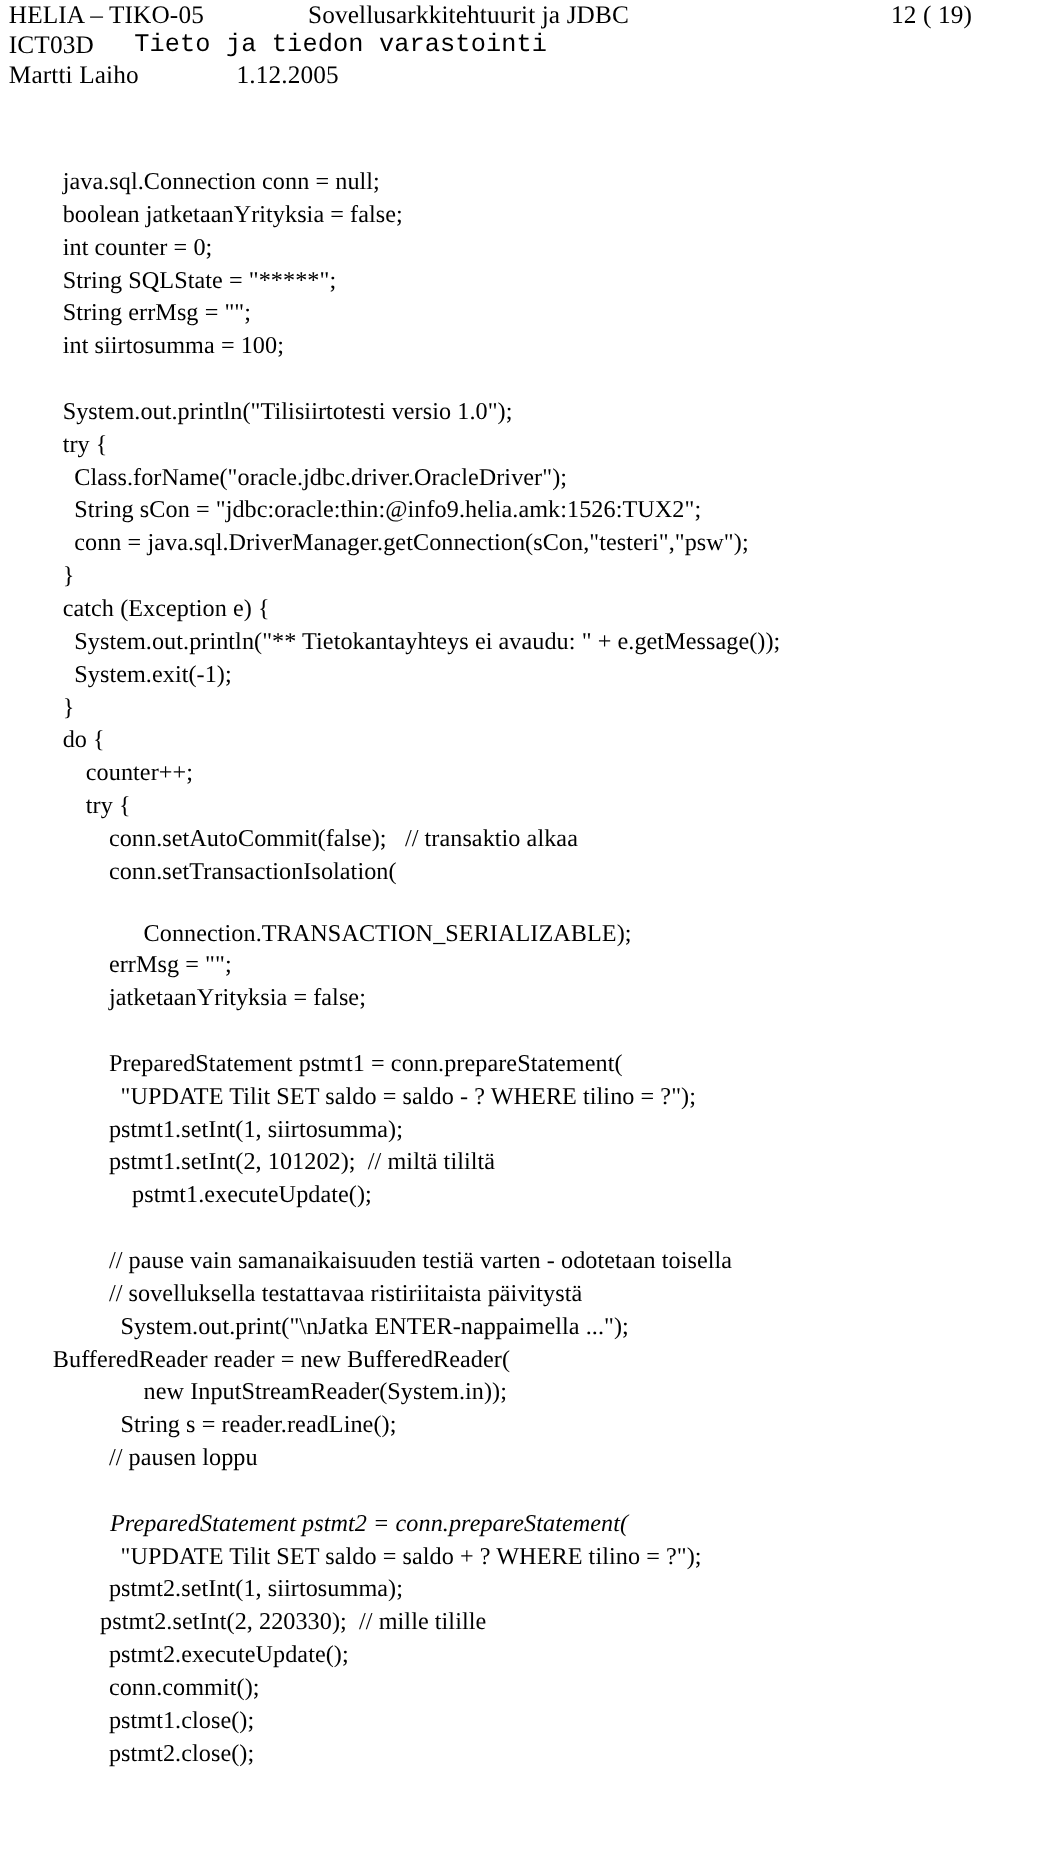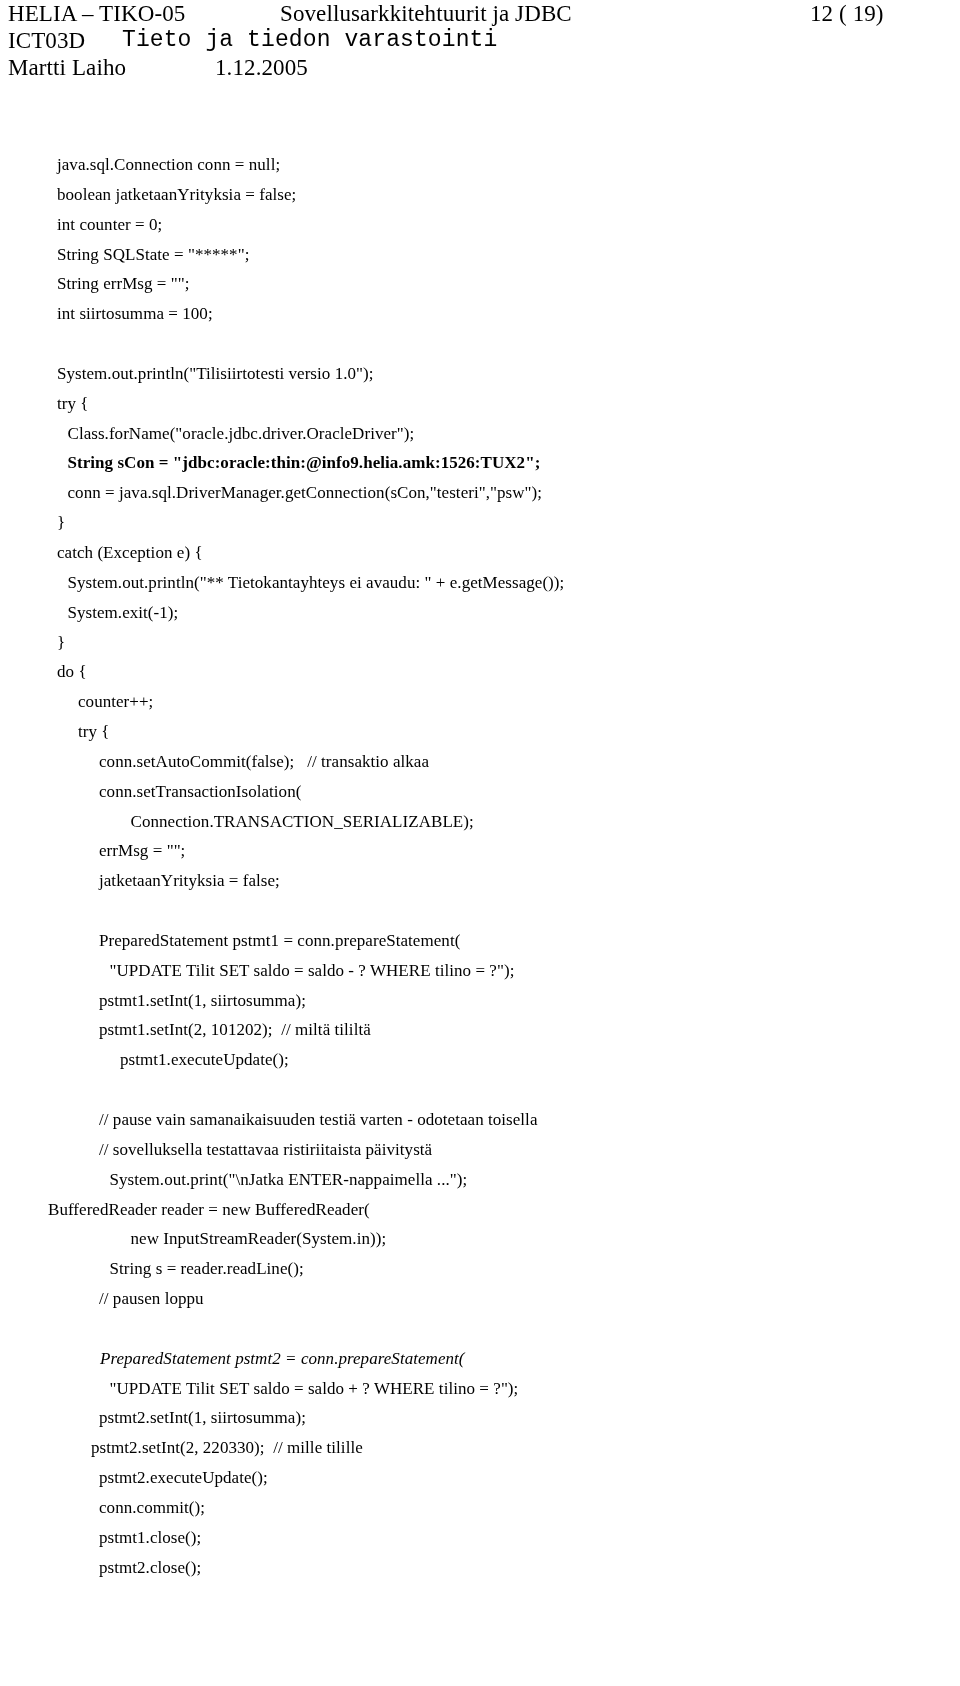--- a/index.html
+++ b/index.html
@@ -52,7 +52,7 @@
     width: 960px;
   }
   .code-line {
-    font-size: 17px;
+    font-size: 22px;
     line-height: 29.85px;
     height: 29.85px;
     white-space: pre;

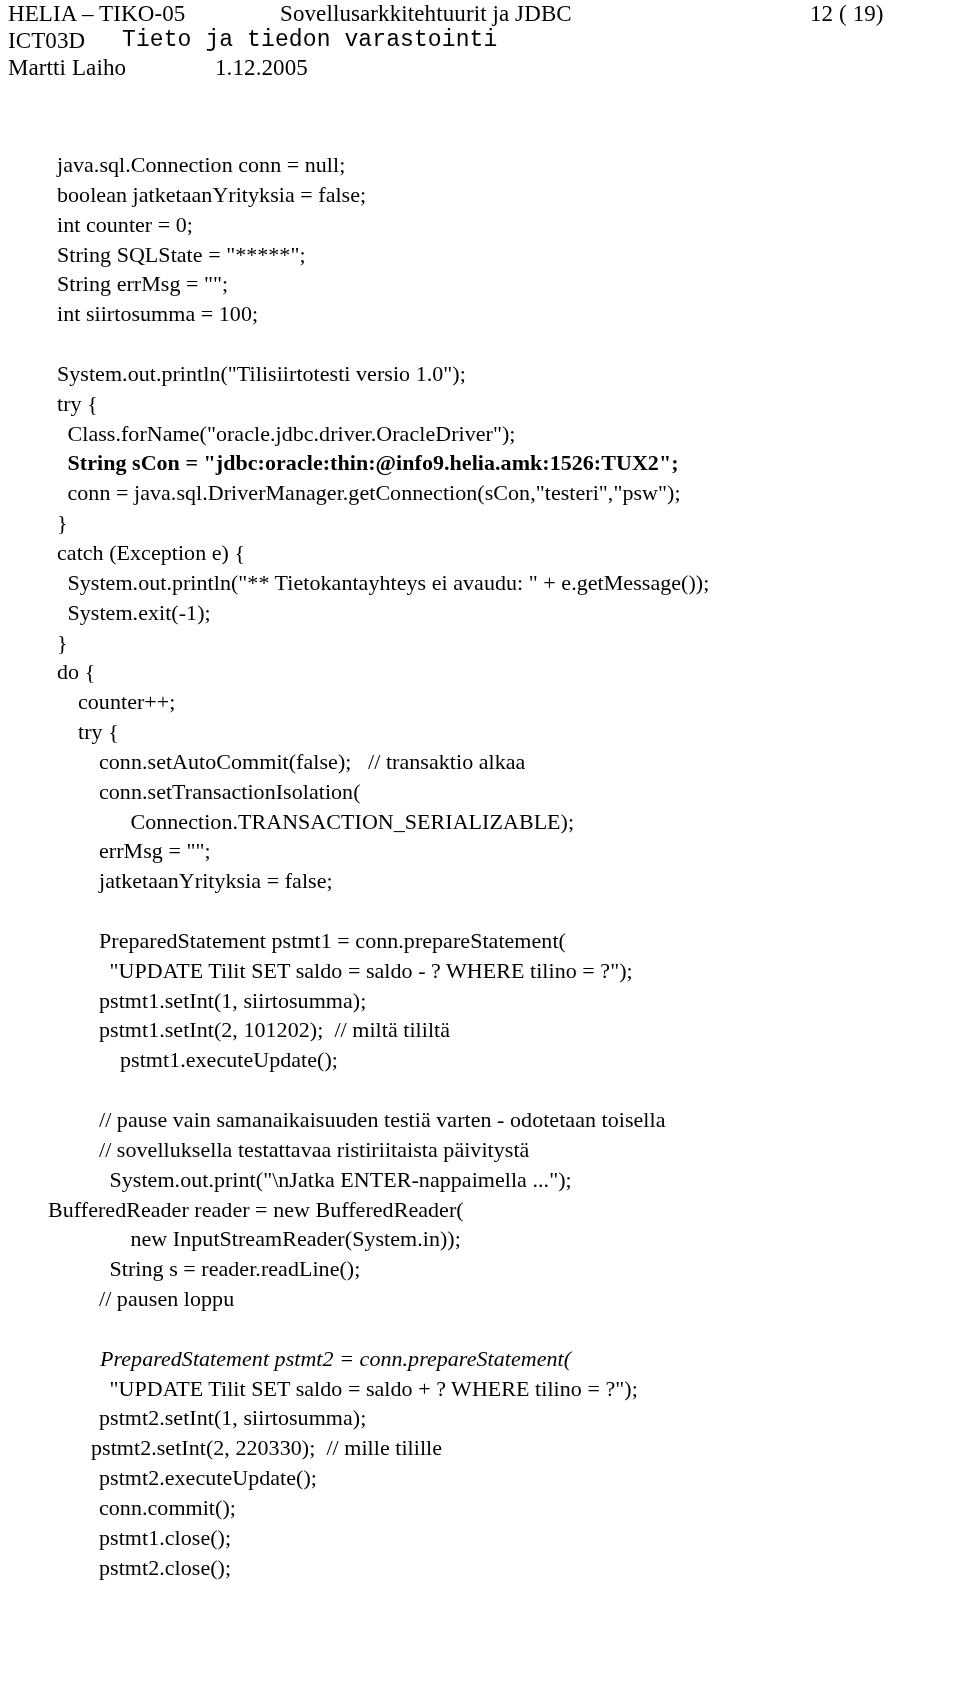--- a/index.html
+++ b/index.html
@@ -95,7 +95,7 @@
       <div class="code-line" style="padding-left: 57px;">System.out.println("Tilisiirtotesti versio 1.0");</div>
       <div class="code-line" style="padding-left: 57px;">try {</div>
       <div class="code-line" style="padding-left: 67.5px;">Class.forName("oracle.jdbc.driver.OracleDriver");</div>
-      <div class="code-line" style="padding-left: 67.5px; font-weight: bold;">String sCon = "jdbc:oracle:thin:@info9.helia.amk:1526:TUX2";</div>
+      <div class="code-line" style="padding-left: 67.5px;">String sCon = "jdbc:oracle:thin:@info9.helia.amk:1526:TUX2";</div>
       <div class="code-line" style="padding-left: 67.5px;">conn = java.sql.DriverManager.getConnection(sCon,"testeri","psw");</div>
       <div class="code-line" style="padding-left: 57px;">}</div>
       <div class="code-line" style="padding-left: 57px;">catch (Exception e) {</div>

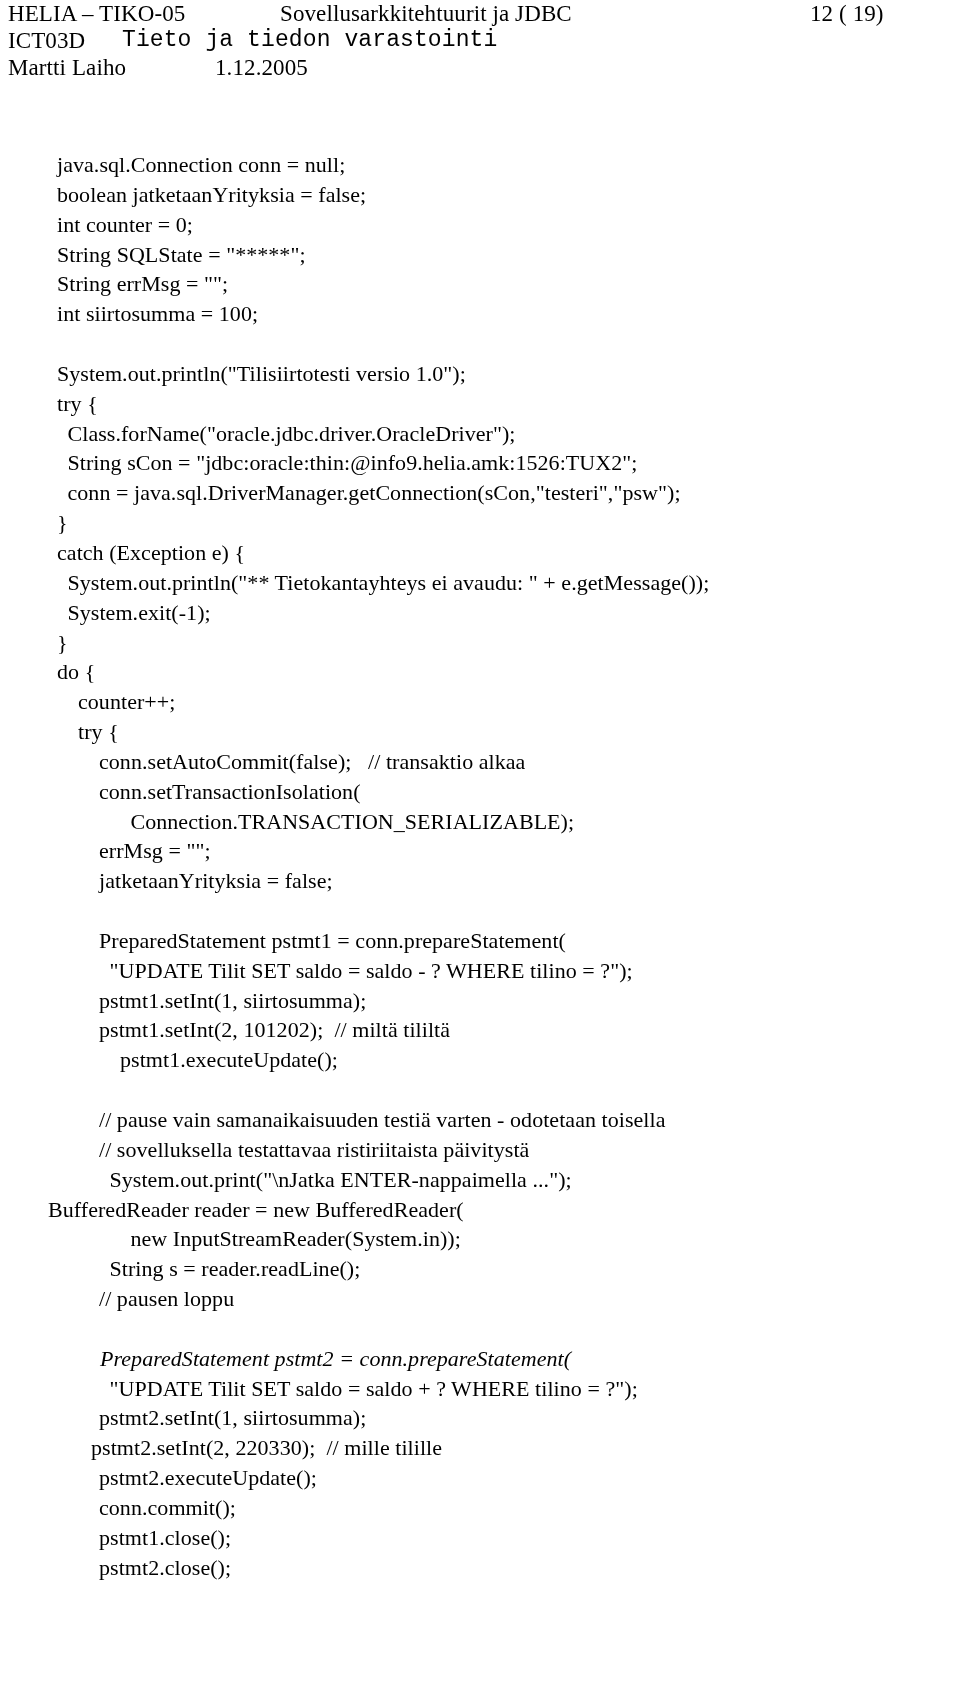--- a/index.html
+++ b/index.html
@@ -107,7 +107,7 @@
       <div class="code-line" style="padding-left: 78px;">try {</div>
       <div class="code-line" style="padding-left: 99px;">conn.setAutoCommit(false);   // transaktio alkaa</div>
       <div class="code-line" style="padding-left: 99px;">conn.setTransactionIsolation(</div>
-      <div class="code-line" style="padding-left: 130.5px;">Connection.TRANSACTION_SERIALIZABLE);</div>
+      <div class="code-line" style="padding-left: 130.5px; margin-top: 26px;">Connection.TRANSACTION_SERIALIZABLE);</div>
       <div class="code-line" style="padding-left: 99px;">errMsg = "";</div>
       <div class="code-line" style="padding-left: 99px;">jatketaanYrityksia = false;</div>
       <div class="code-line blank" style="padding-left: 57px;"></div>

